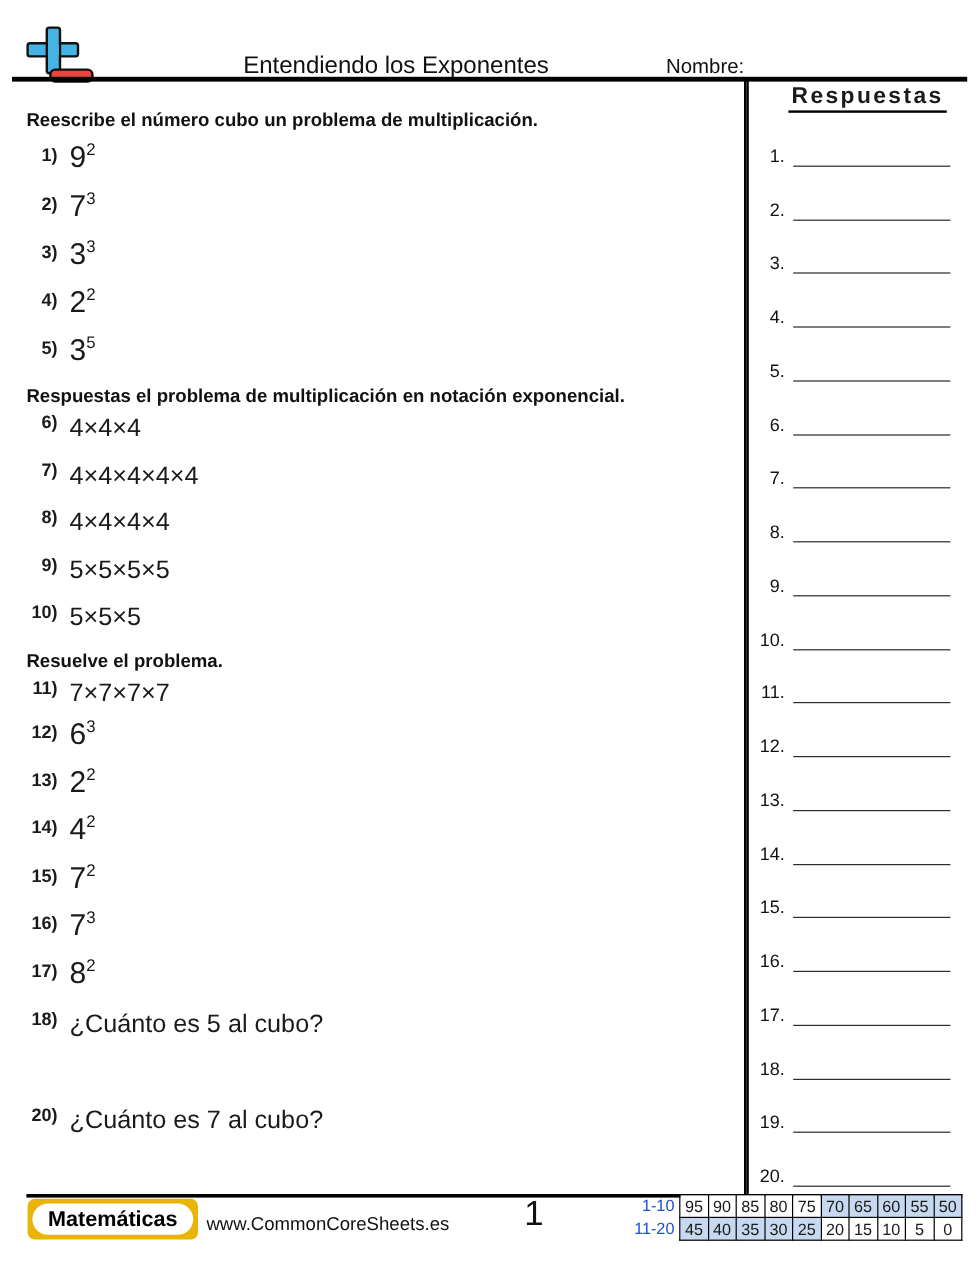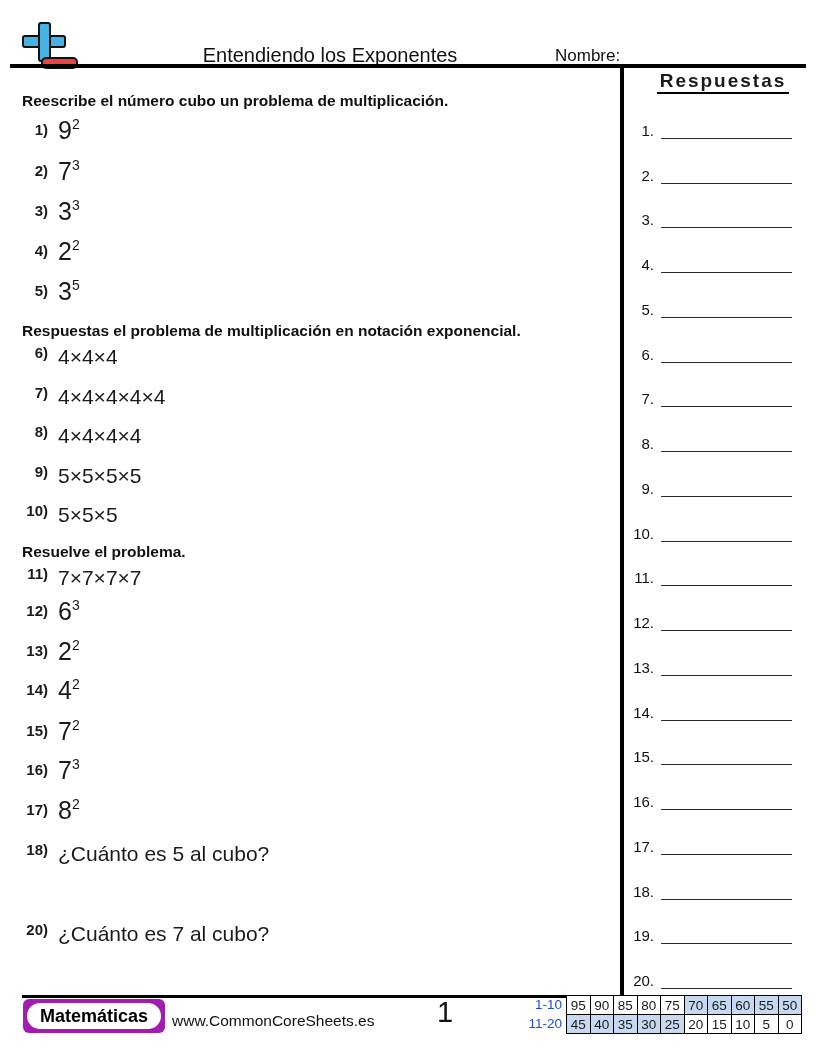--- a/index.html
+++ b/index.html
@@ -37,7 +37,7 @@
 
   
   .footer-rule { position:absolute; left:22px; top:995px; width:780px; height:3px; background:#000; }
-  .brand-badge { position:absolute; left:23px; top:999px; width:142px; height:34px; background:#a21caf; border-radius:6px; }
+  .brand-badge { position:absolute; left:23px; top:999px; width:142px; height:34px; background:#eab308; border-radius:6px; }
   .brand-badge .pill { position:absolute; left:4px; top:4px; right:4px; bottom:4px; background:#fff; border-radius:13px; display:flex; align-items:center; justify-content:center; }
   .brand-badge .pill span { font-size:18px; font-weight:bold; color:#000; }
   .site-url { position:absolute; left:172px; top:1012px; font-size:15.5px; color:#111; }

